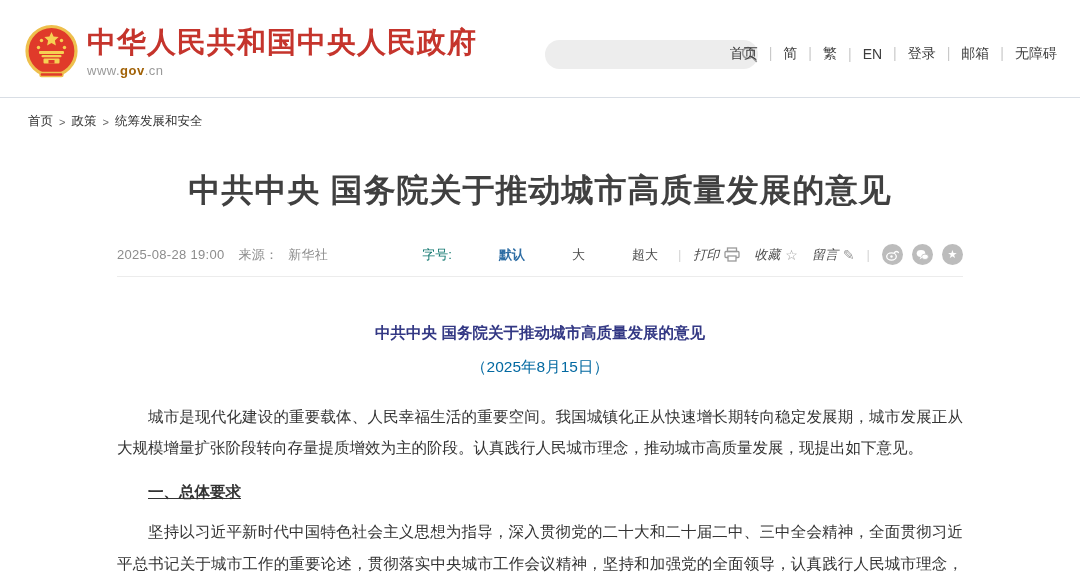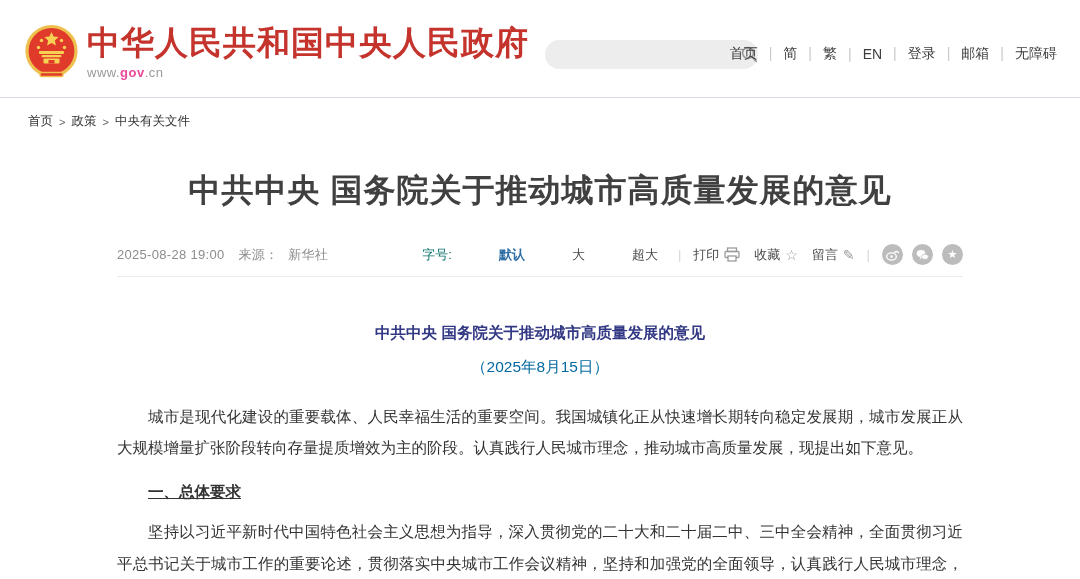--- a/index.html
+++ b/index.html
@@ -11,7 +11,7 @@
   .brand { position:absolute; left:25px; top:24px; display:flex; align-items:center; }
   .emblem { width:53px; height:56px; margin-right:9px; }
   .brand-text { display:flex; flex-direction:column; }
-  .site-title { font-size:33px; font-weight:bold; color:#c5342c; letter-spacing:1px; line-height:1.15; }
+  .site-title { font-size:29px; font-weight:bold; color:#c5342c; letter-spacing:1px; line-height:1.15; }
   .site-url { font-size:13px; color:#9a9a9a; margin-top:3px; letter-spacing:.5px; }
   .site-url .gov { color:#ec4899; font-weight:bold; }
 

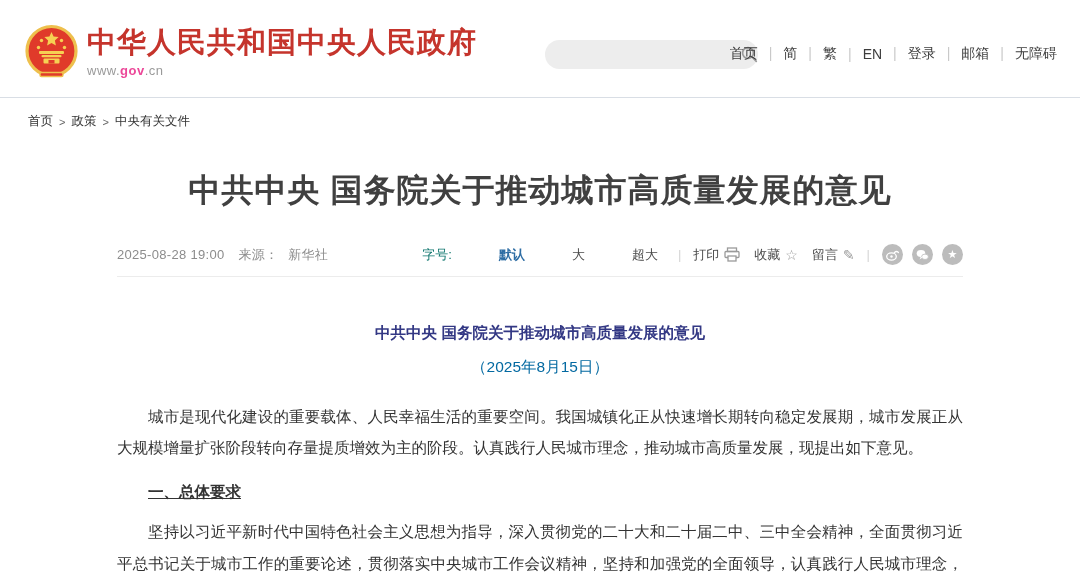--- a/index.html
+++ b/index.html
@@ -13,7 +13,7 @@
   .brand-text { display:flex; flex-direction:column; }
   .site-title { font-size:29px; font-weight:bold; color:#c5342c; letter-spacing:1px; line-height:1.15; }
   .site-url { font-size:13px; color:#9a9a9a; margin-top:3px; letter-spacing:.5px; }
-  .site-url .gov { color:#ec4899; font-weight:bold; }
+  .site-url .gov { color:#a16207; font-weight:bold; }
 
   .search-box { position:absolute; left:545px; top:40px; width:213px; height:29px;
     background:#ededed; border-radius:15px; display:flex; align-items:center; }

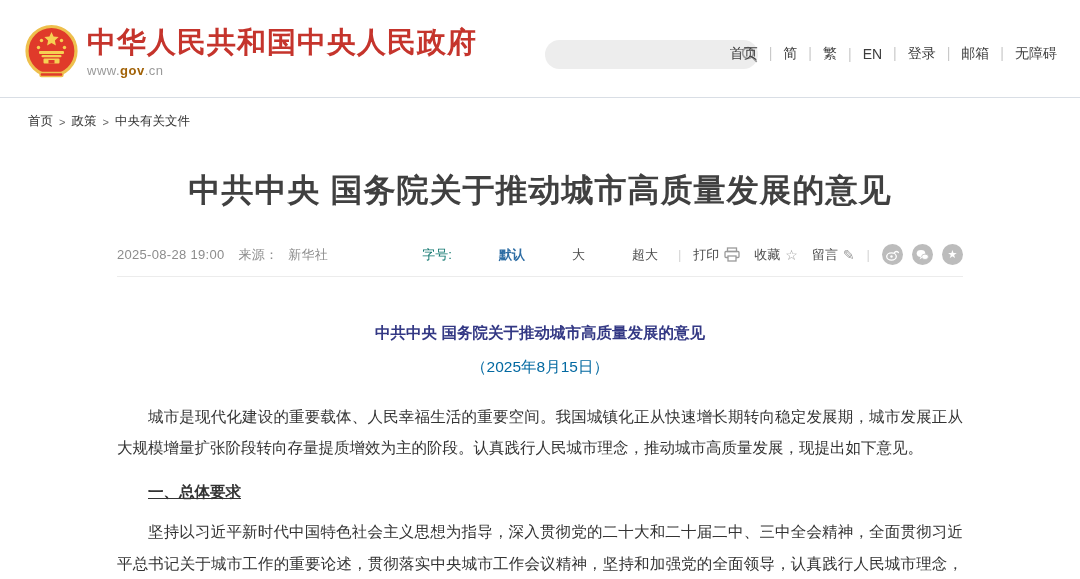--- a/index.html
+++ b/index.html
@@ -116,7 +116,7 @@
   <span class="crumb-sep">&gt;</span>
   <span class="crumb">政策</span>
   <span class="crumb-sep">&gt;</span>
-  <span class="crumb">中央有关文件</span>
+  <span class="crumb">统筹发展和安全</span>
 </div>
 
 <div class="content">

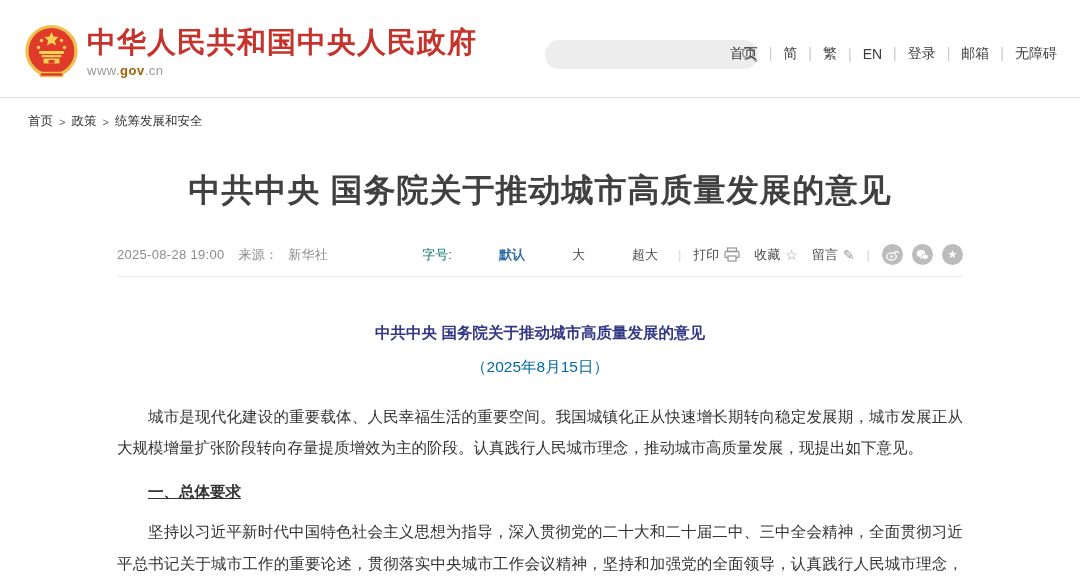--- a/index.html
+++ b/index.html
@@ -45,7 +45,7 @@
   .fs-opt { margin-right:8px; cursor:pointer; color:#4a4a4a;padding-left:39px; }
   .fs-opt.active { color:#2e6da4; font-weight:bold; }
   .vsep { color:#d5d5d5; margin:0 12px; }
-  .tool-item { display:flex; align-items:center; margin-right:14px; cursor:pointer; color:#4a4a4a; }
+  .tool-item { display:flex; align-items:center; margin-right:14px; cursor:pointer; color:#4a4a4a;font-style:italic; }
   .tool-item .glyph { margin-left:5px; color:#9a9a9a; font-size:14px; }
   .tool-item svg { margin-left:5px; }
   .share-group { display:flex; align-items:center; gap:9px; }

